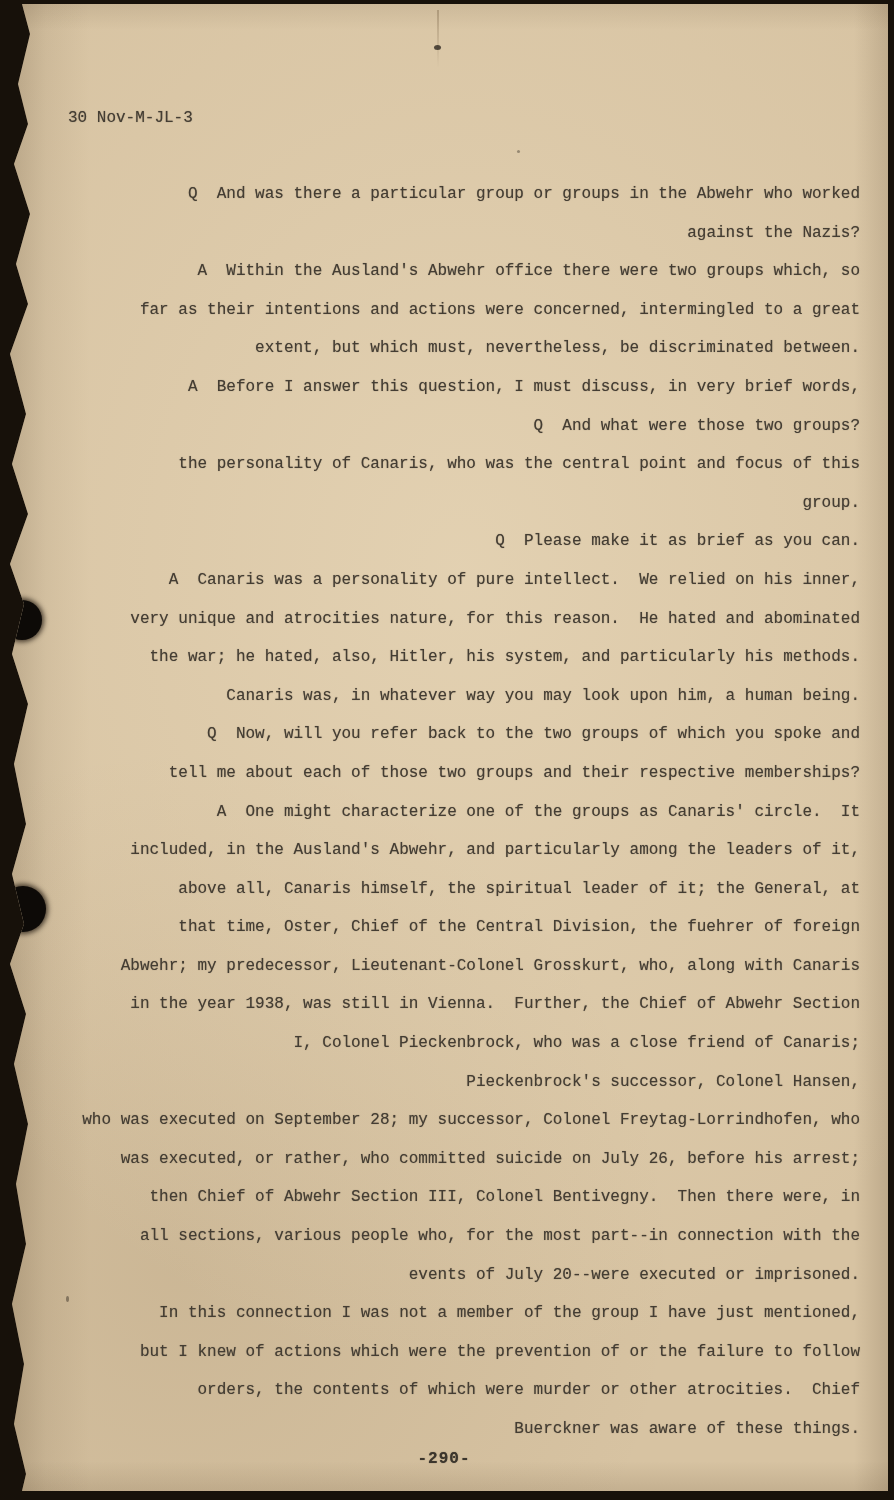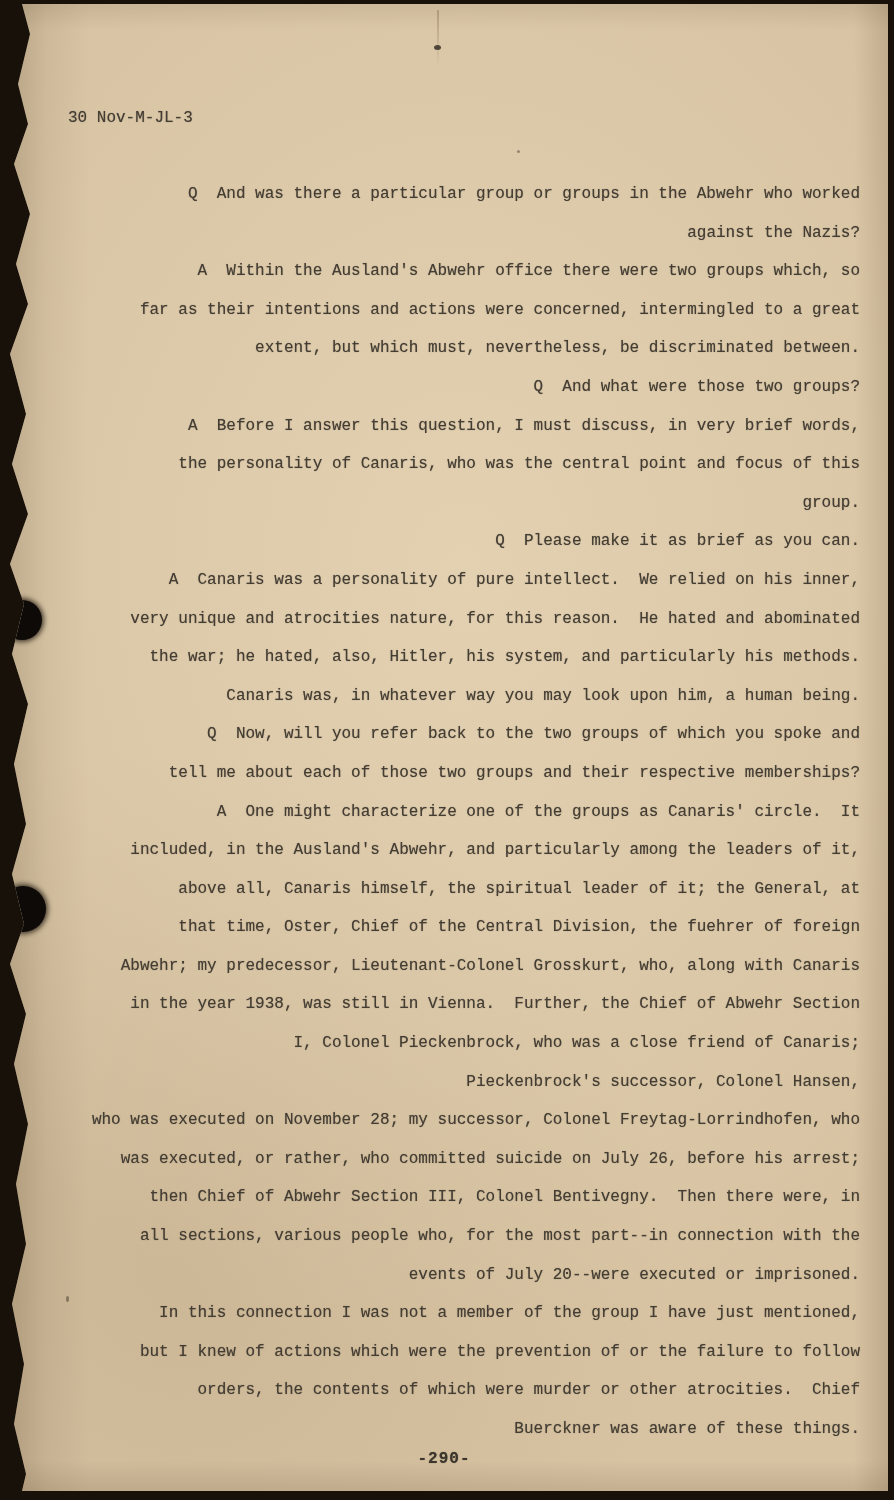--- a/index.html
+++ b/index.html
@@ -98,8 +98,8 @@
         <div class="line">     A  Within the Ausland's Abwehr office there were two groups which, so</div>
         <div class="line">far as their intentions and actions were concerned, intermingled to a great</div>
         <div class="line">extent, but which must, nevertheless, be discriminated between.</div>
+        <div class="line">     A  Before I answer this question, I must discuss, in very brief words,</div>
         <div class="line">     Q  And what were those two groups?</div>
-        <div class="line">     A  Before I answer this question, I must discuss, in very brief words,</div>
         <div class="line">the personality of Canaris, who was the central point and focus of this</div>
         <div class="line">group.</div>
         <div class="line">     Q  Please make it as brief as you can.</div>

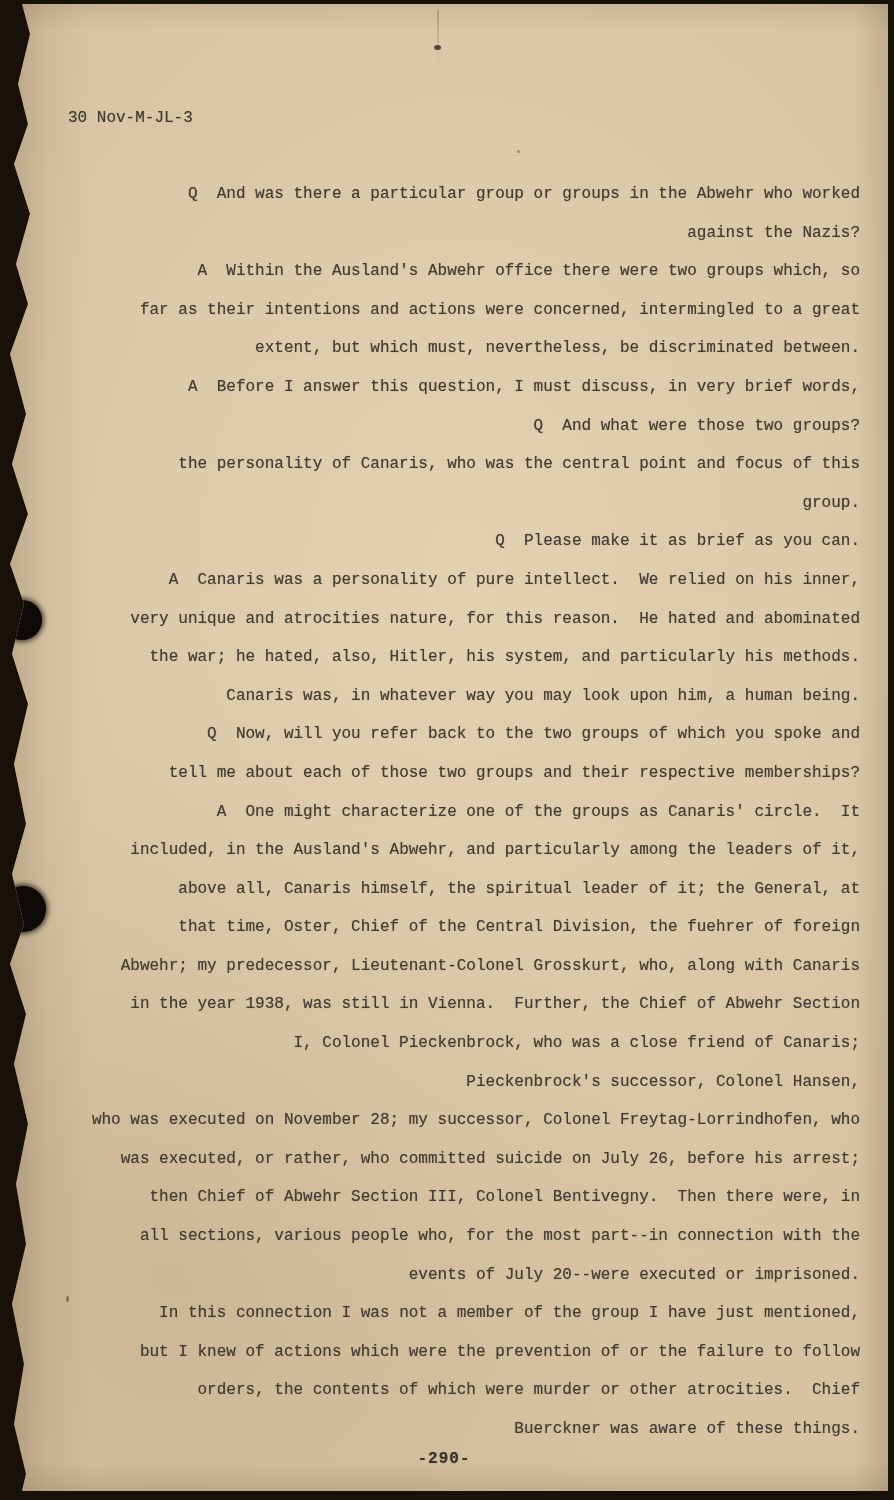--- a/index.html
+++ b/index.html
@@ -117,7 +117,7 @@
         <div class="line">in the year 1938, was still in Vienna.  Further, the Chief of Abwehr Section</div>
         <div class="line">I, Colonel Pieckenbrock, who was a close friend of Canaris;</div>
         <div class="line">Pieckenbrock's successor, Colonel Hansen,</div>
-        <div class="line">who was executed on November 28; my successor, Colonel Freytag-Lorrindhofen, who</div>
+        <div class="line">who was executed on September 28; my successor, Colonel Freytag-Lorrindhofen, who</div>
         <div class="line">was executed, or rather, who committed suicide on July 26, before his arrest;</div>
         <div class="line">then Chief of Abwehr Section III, Colonel Bentivegny.  Then there were, in</div>
         <div class="line">all sections, various people who, for the most part--in connection with the</div>

